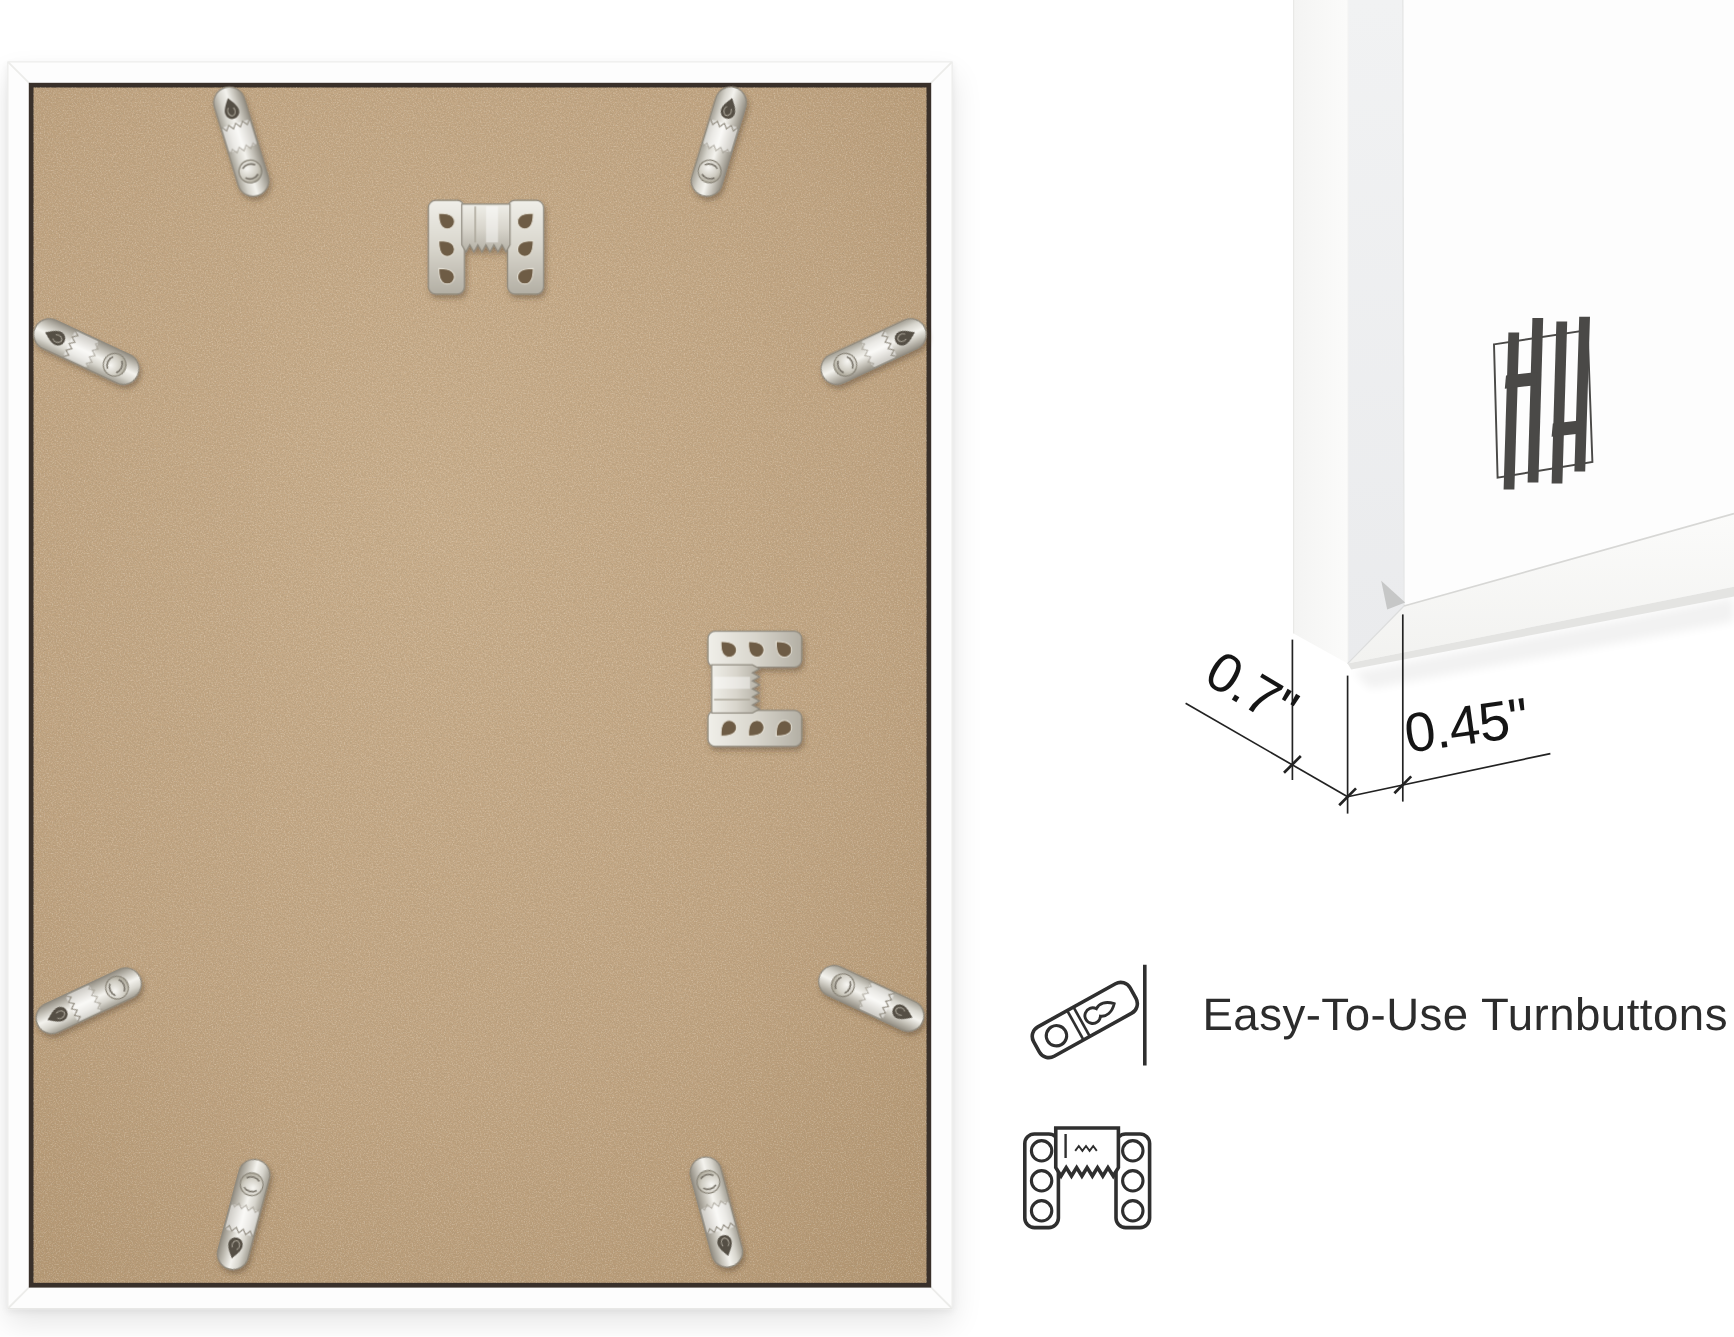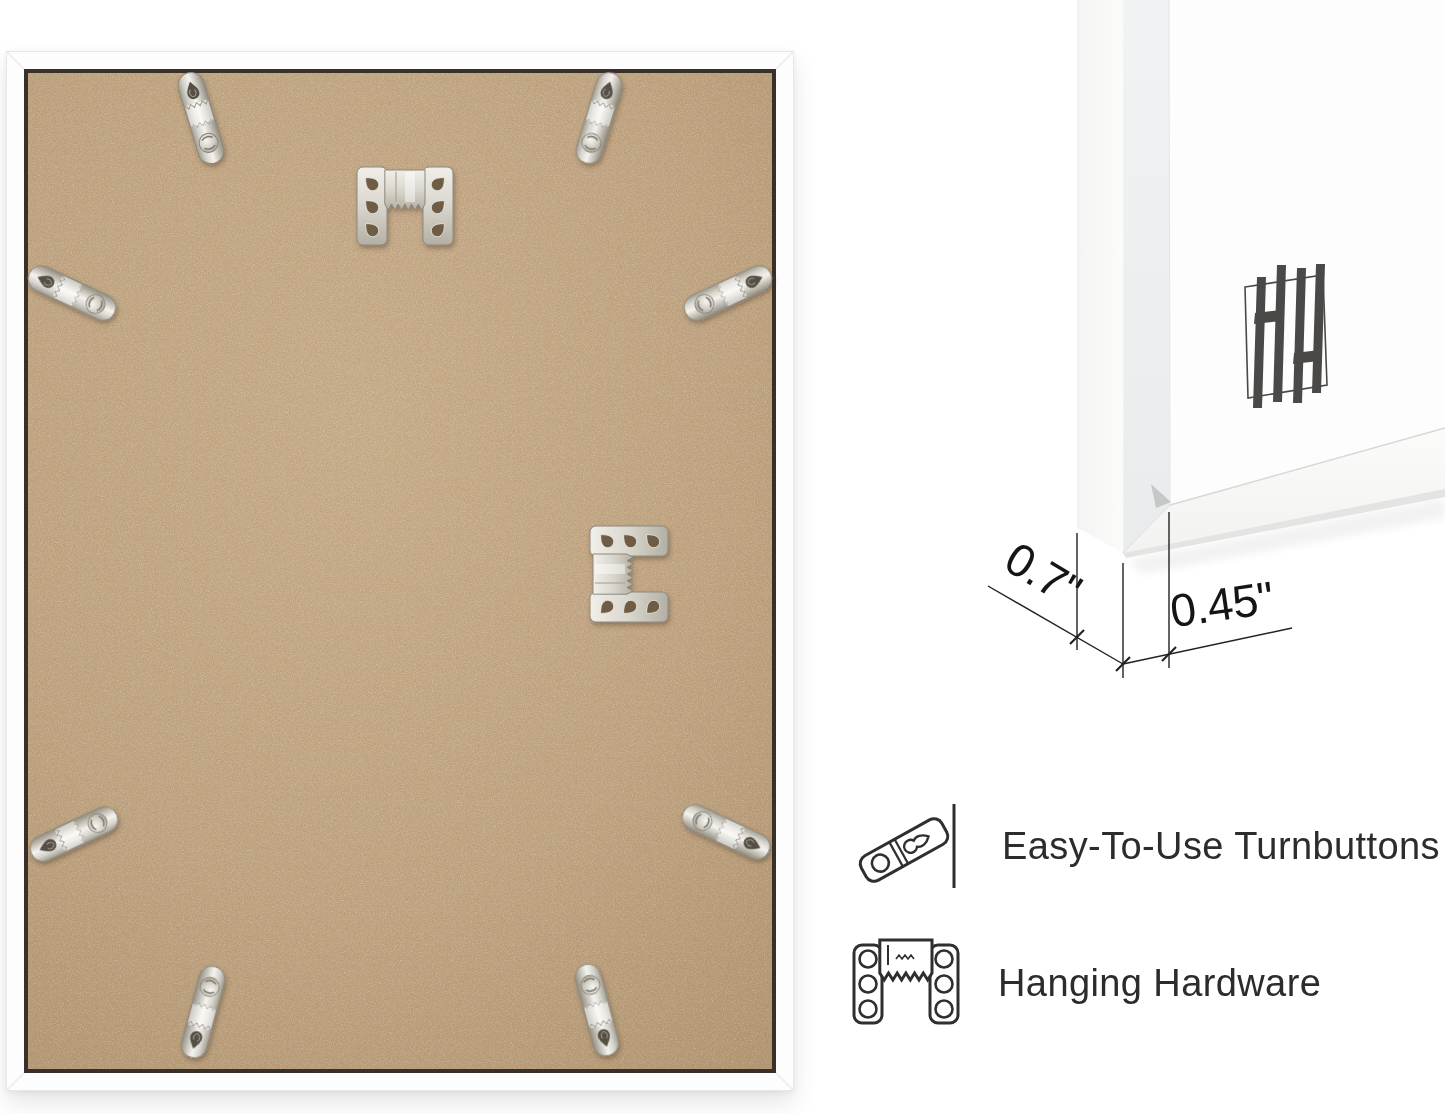--- a/index.html
+++ b/index.html
@@ -221,7 +221,6 @@
         <line x1="36" y1="8" x2="36" y2="28" stroke-width="2"></line>
         <path d="M44,22 l3,-4 3,4 3,-4 3,4 3,-4 3,4" stroke-width="1.6"></path>
       </svg>
-      <div class="feature-label">Hanging Hardware</div>
     </div>
 
   </div>

